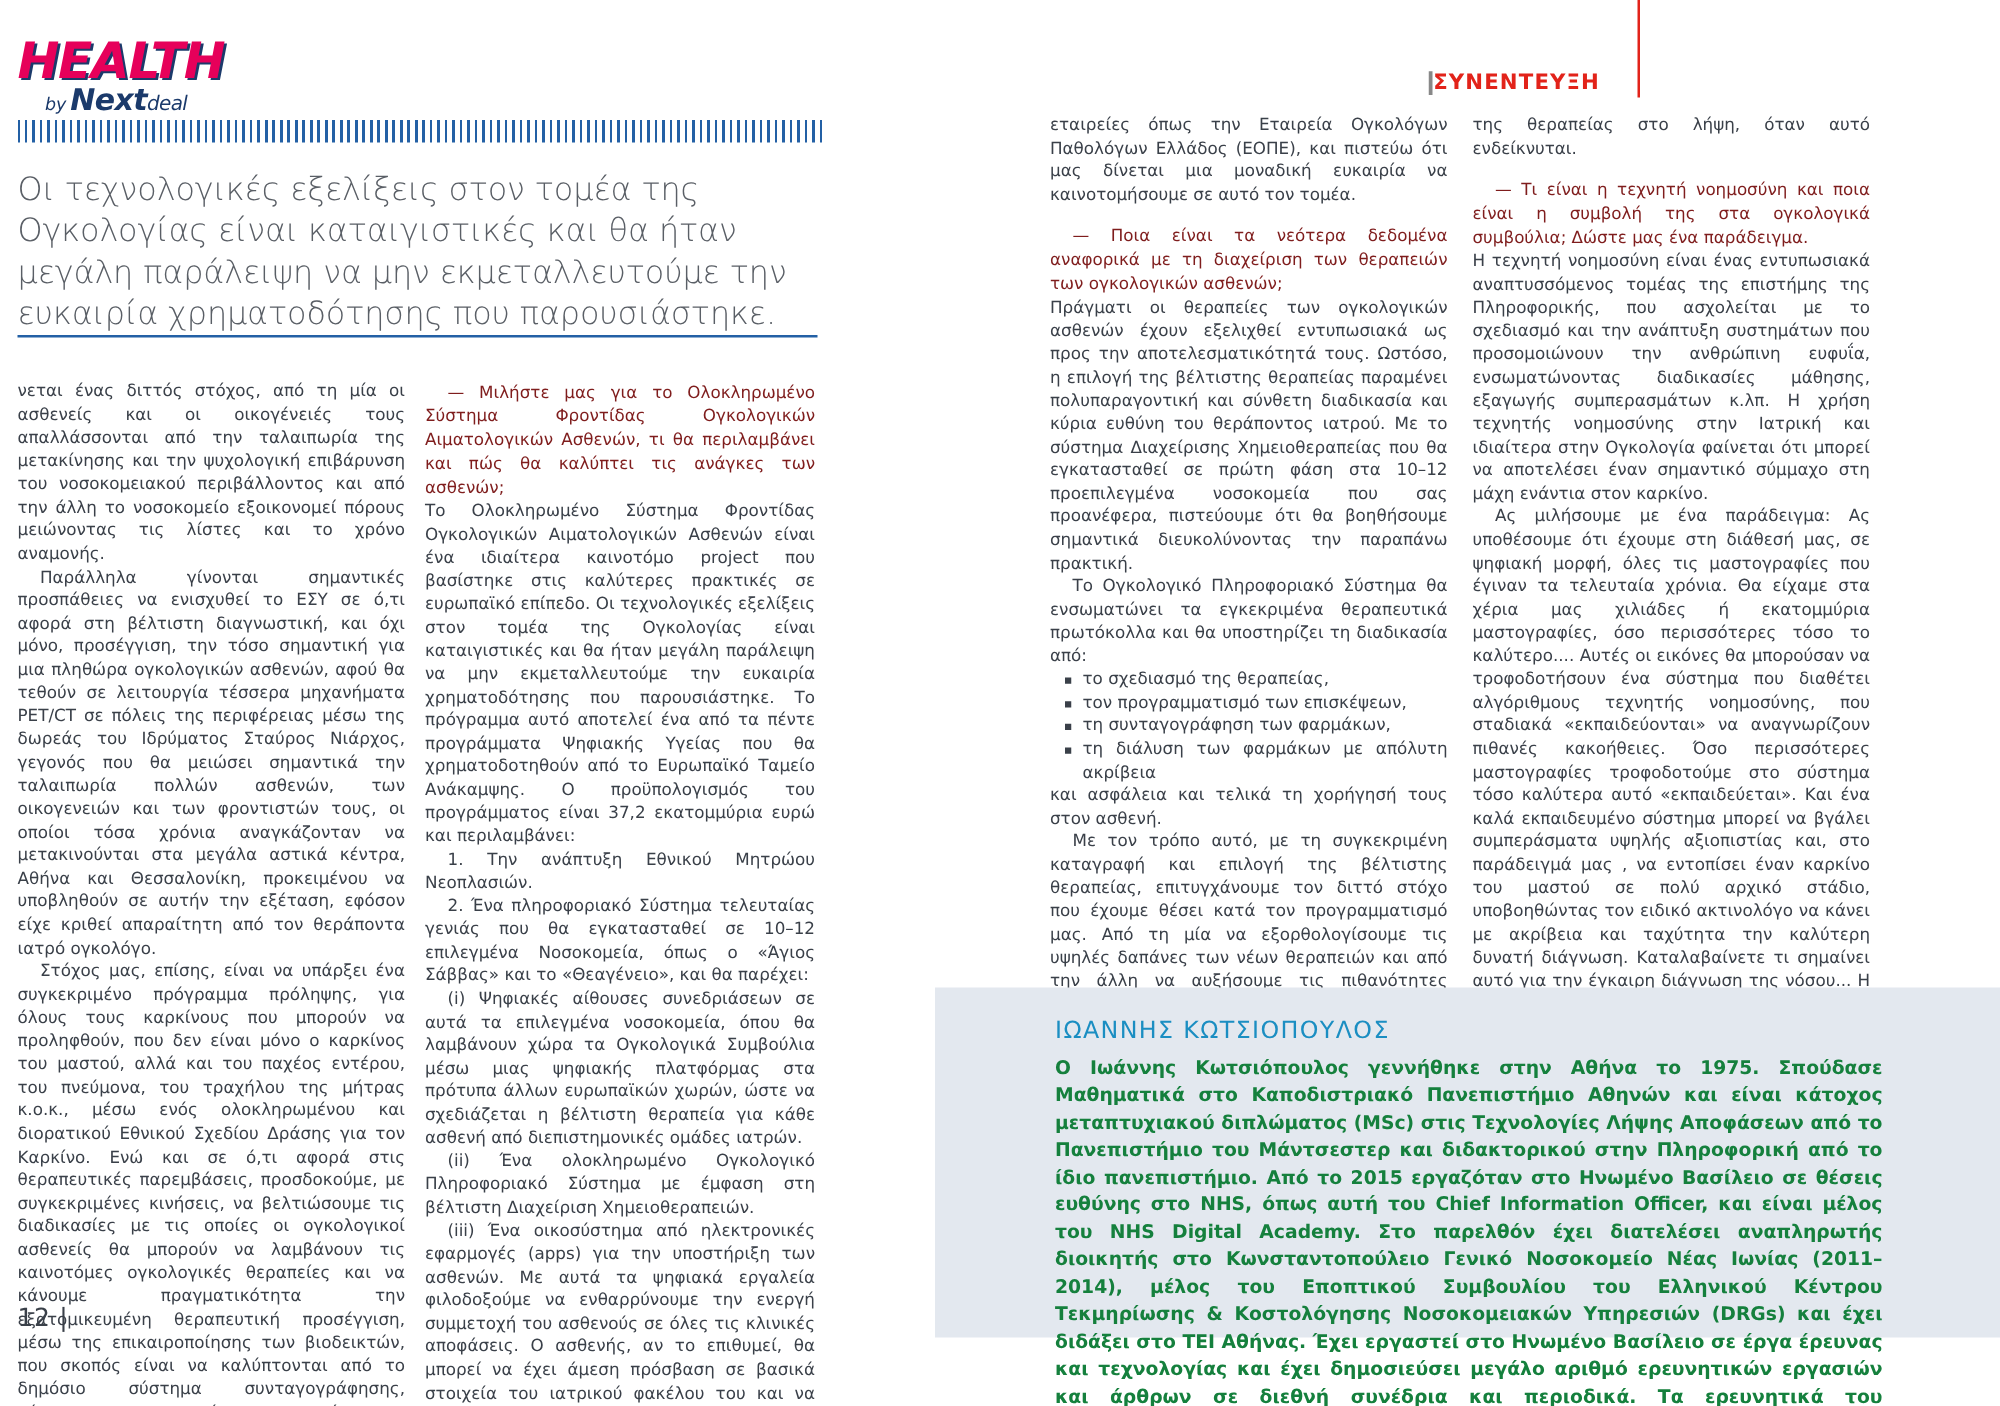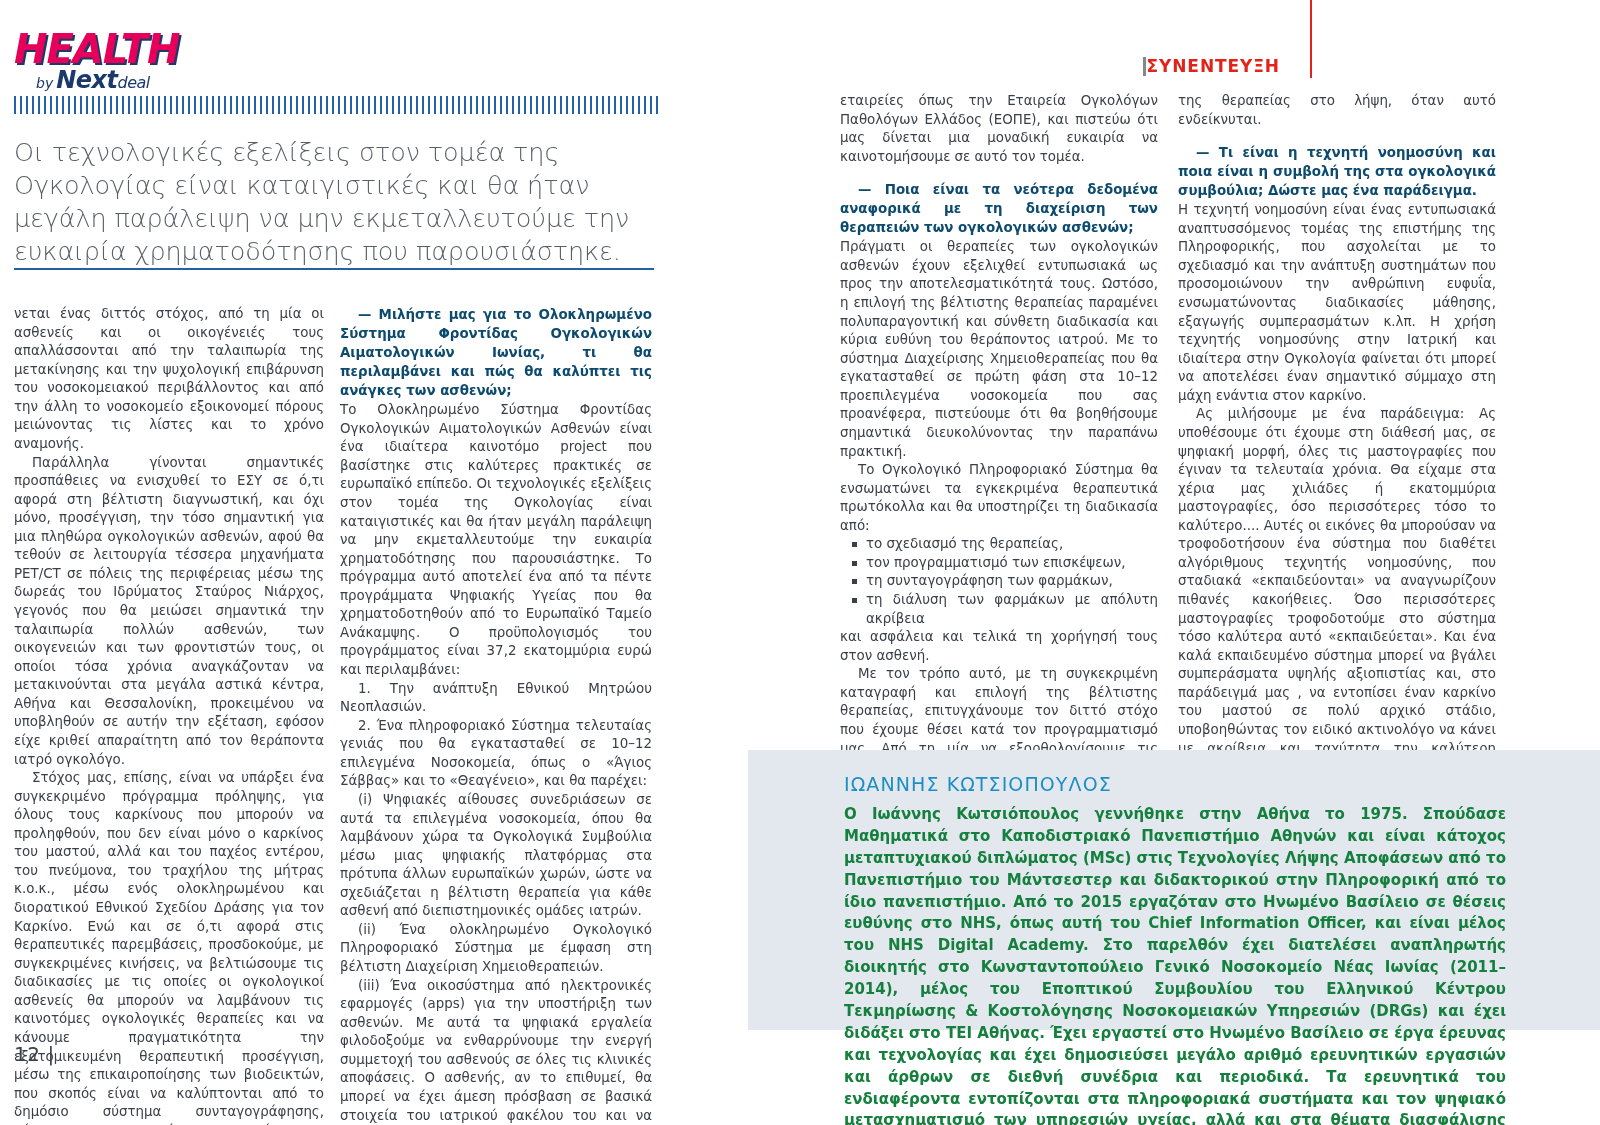--- a/index.html
+++ b/index.html
@@ -167,8 +167,8 @@
     background: #3a4049;
   }
   .q {
-    color: #0c4a6e;
-    font-weight: bold;
+    color: #7f1d1d;
+    font-weight: normal;
     text-align: justify;
     text-indent: 0;
     line-height: 1.42;

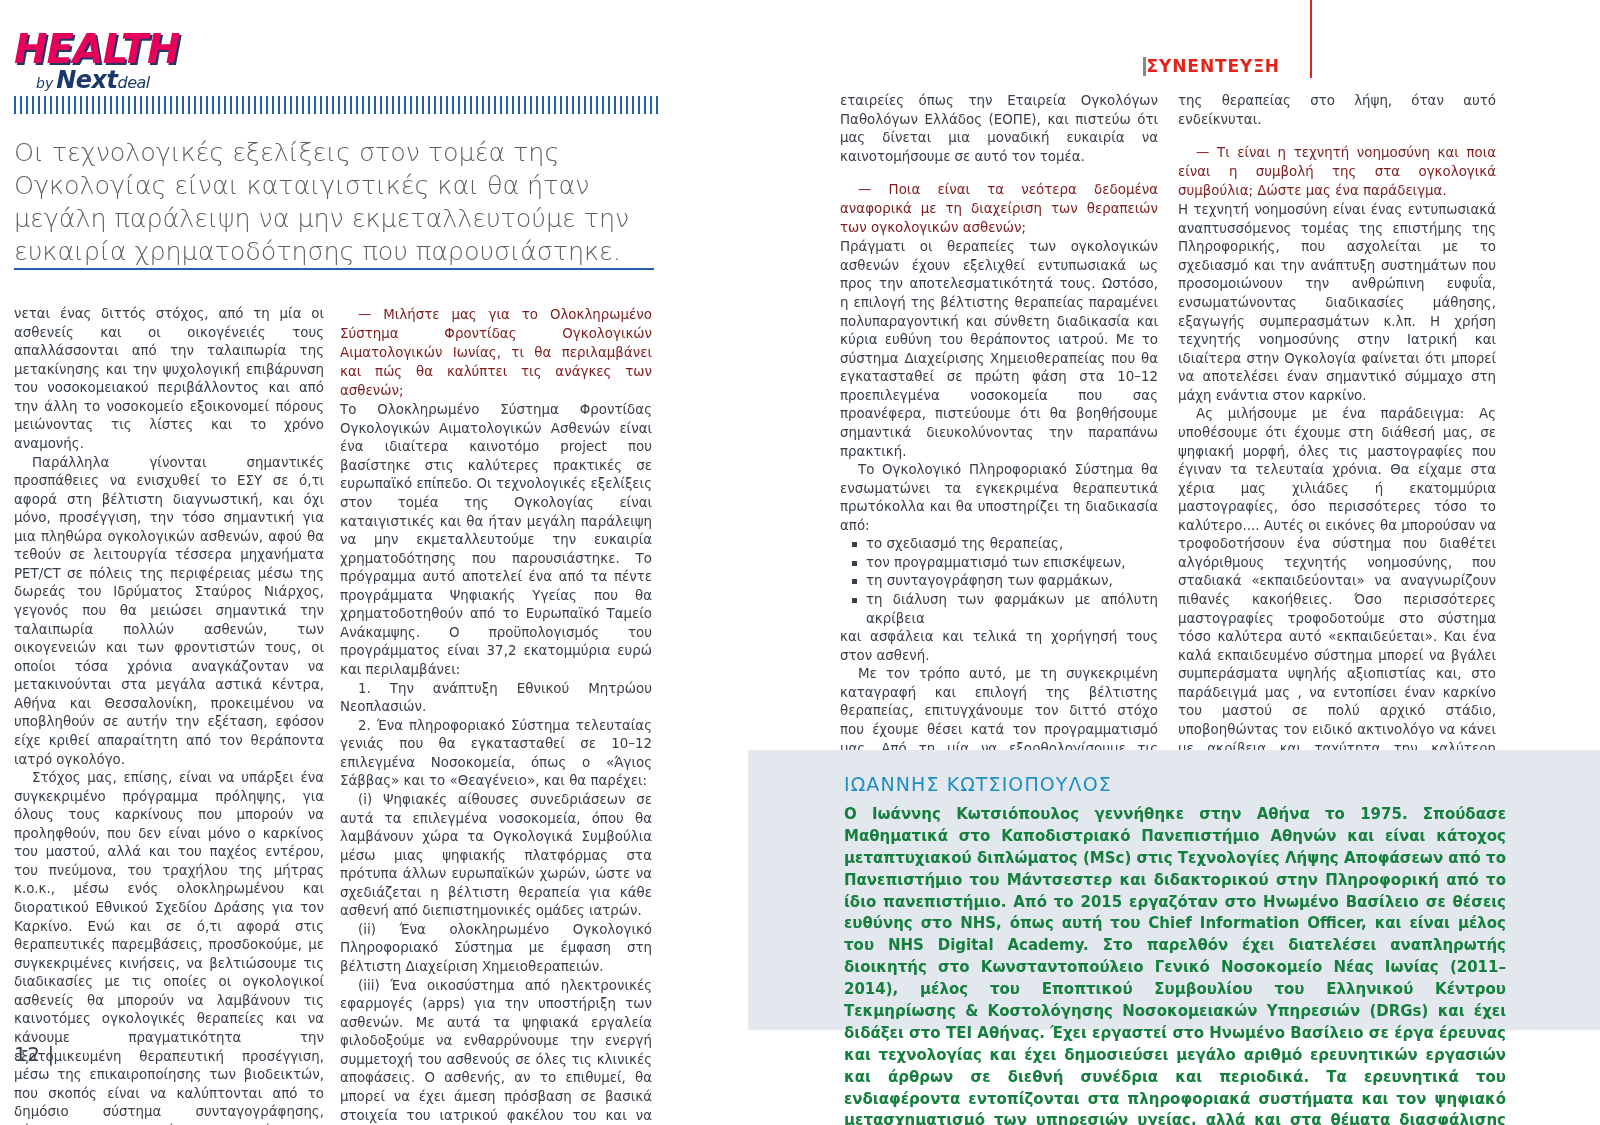--- a/index.html
+++ b/index.html
@@ -264,7 +264,7 @@
   </div>
 
   <div class="col" id="col2">
-    <p class="q">— Μιλήστε μας για το Ολοκληρωμένο Σύστημα Φροντίδας Ογκολογικών Αιματολογικών Ιωνίας, τι θα περιλαμβάνει και πώς θα καλύπτει τις ανάγκες των ασθενών;</p>
+    <p class="q">— Μιλήστε μας για το Ολοκληρωμένο Σύστημα Φροντίδας Ογκολογικών Αιματολογικών Ασθενών, τι θα περιλαμβάνει και πώς θα καλύπτει τις ανάγκες των ασθενών;</p>
     <p class="noindent">Το Ολοκληρωμένο Σύστημα Φροντίδας Ογκολογικών Αιματολογικών Ασθενών είναι ένα ιδιαίτερα καινοτόμο project που βασίστηκε στις καλύτερες πρακτικές σε ευρωπαϊκό επίπεδο. Οι τεχνολογικές εξελίξεις στον τομέα της Ογκολογίας είναι καταιγιστικές και θα ήταν μεγάλη παράλειψη να μην εκμεταλλευτούμε την ευκαιρία χρηματοδότησης που παρουσιάστηκε. Το πρόγραμμα αυτό αποτελεί ένα από τα πέντε προγράμματα Ψηφιακής Υγείας που θα χρηματοδοτηθούν από το Ευρωπαϊκό Ταμείο Ανάκαμψης. Ο προϋπολογισμός του προγράμματος είναι 37,2 εκατομμύρια ευρώ και περιλαμβάνει:</p>
     <p>1. Την ανάπτυξη Εθνικού Μητρώου Νεοπλασιών.</p>
     <p>2. Ένα πληροφοριακό Σύστημα τελευταίας γενιάς που θα εγκατασταθεί σε 10–12 επιλεγμένα Νοσοκομεία, όπως ο «Άγιος Σάββας» και το «Θεαγένειο», και θα παρέχει:</p>

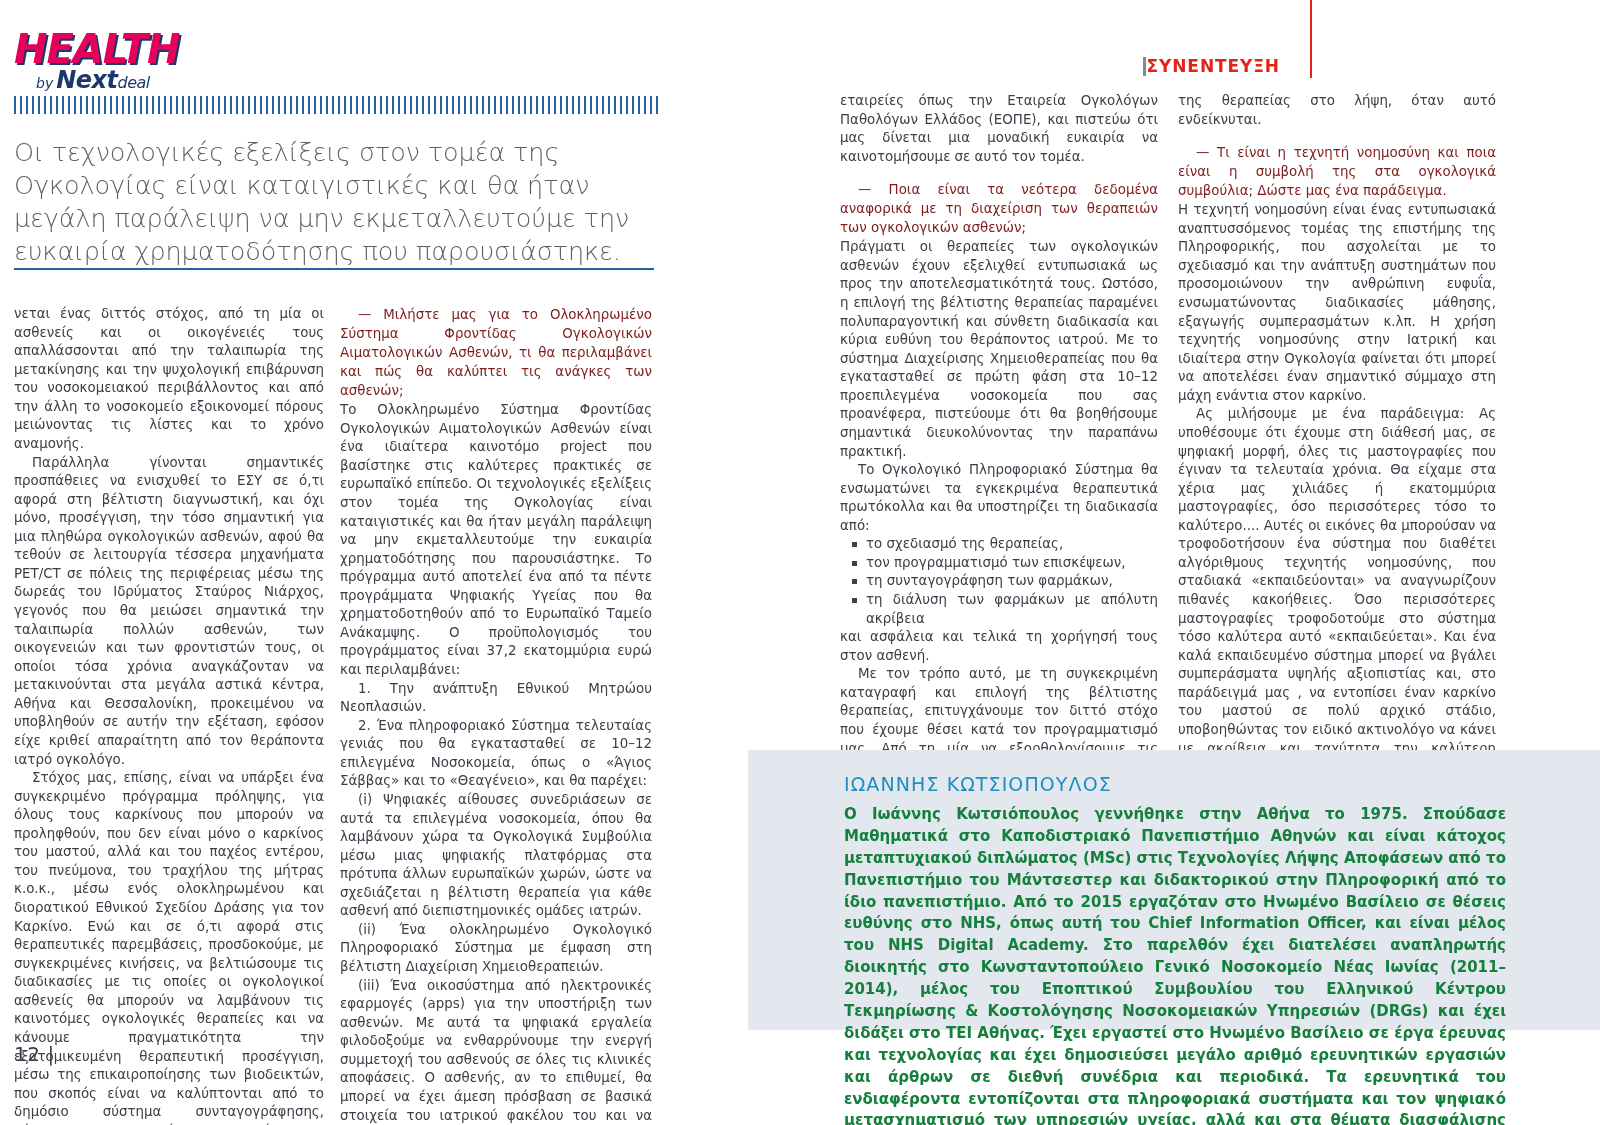--- a/index.html
+++ b/index.html
@@ -194,7 +194,7 @@
   .biobox {
     position: absolute;
     left: 748px;
-    top: 750px;
+    top: 790px;
     width: 852px;
     height: 280px;
     background: #e3e8ef;

